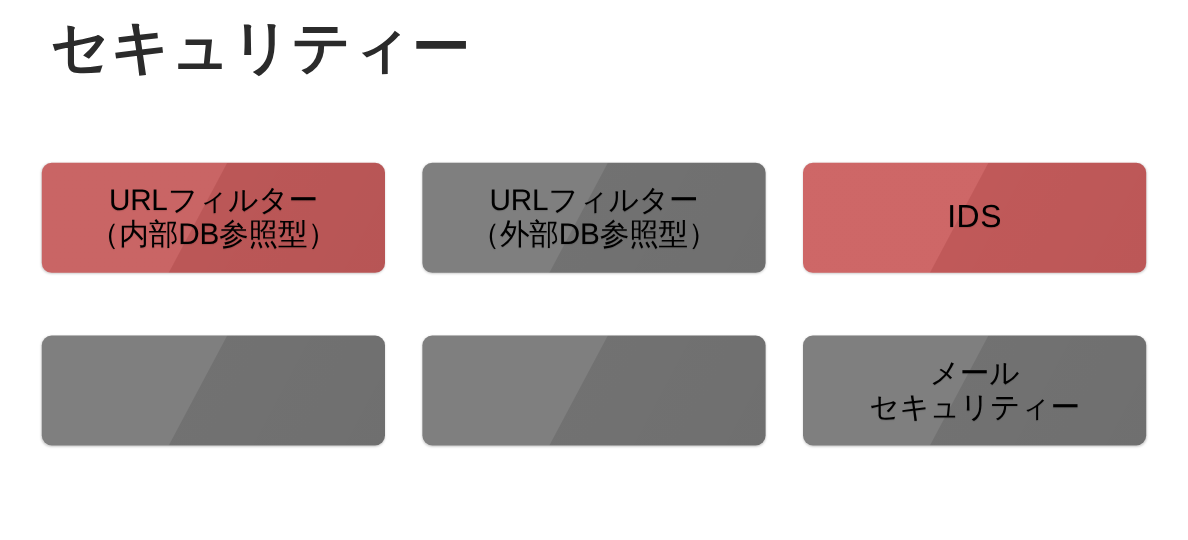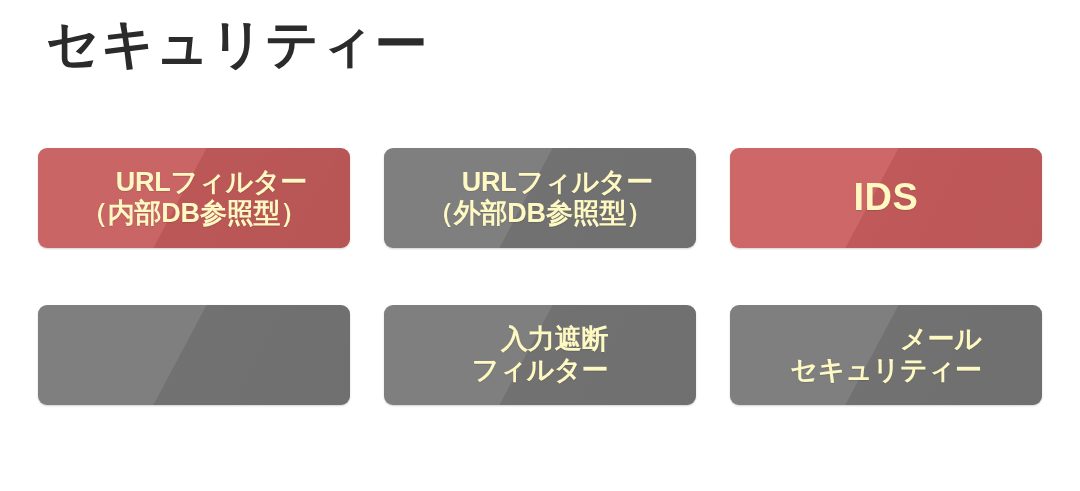--- a/index.html
+++ b/index.html
@@ -71,15 +71,14 @@
   .card .label {
     position: relative;
     z-index: 2;
-    color: #fef9c3;
-    font-weight: 700;
+    color: #000000;
+    font-weight: 400;
     font-size: 27px;
     line-height: 1.14;
     letter-spacing: -0.2px;
     padding: 0 8px;
     white-space: pre-line;
     text-shadow: 0 1px 1px rgba(0,0,0,0.12);
-    text-align: right;
   }
   .card.ids .label {
     font-size: 38px;

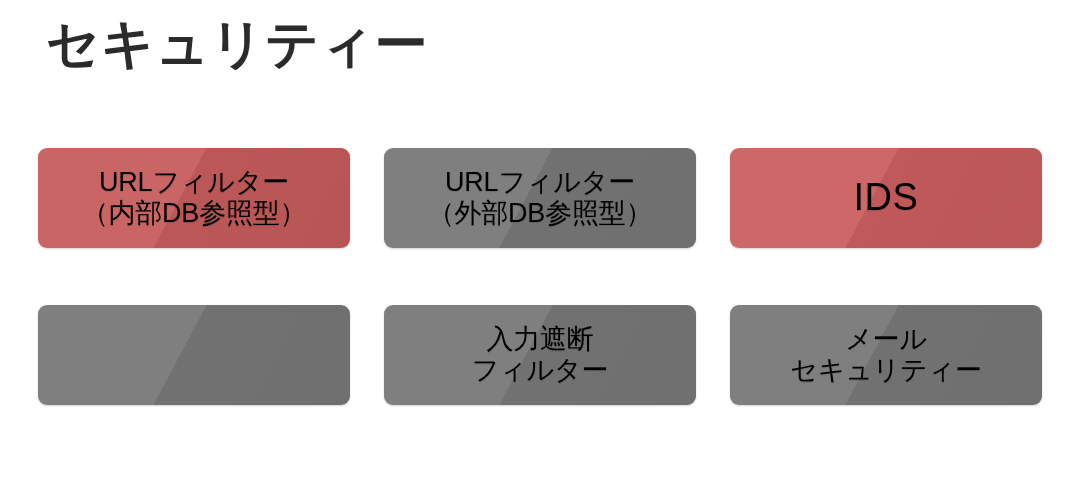--- a/index.html
+++ b/index.html
@@ -81,7 +81,7 @@
     text-shadow: 0 1px 1px rgba(0,0,0,0.12);
   }
   .card.ids .label {
-    font-size: 38px;
+    font-size: 29px;
     letter-spacing: 0.5px;
   }
 </style>

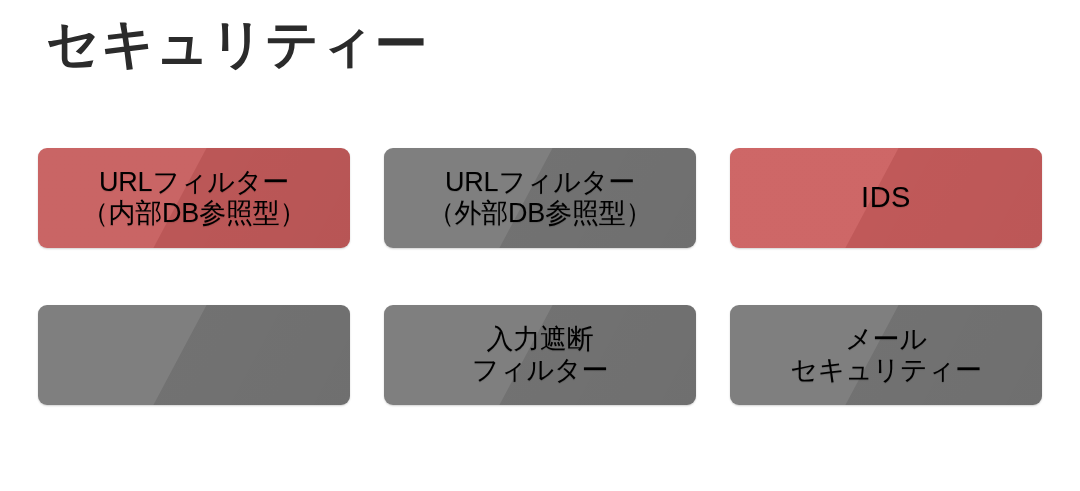--- a/index.html
+++ b/index.html
@@ -117,8 +117,6 @@
 
     <div class="card gray">
       <span class="sheen"></span>
-      <span class="label">入力遮断
-フィルター</span>
     </div>
 
     <div class="card gray">

